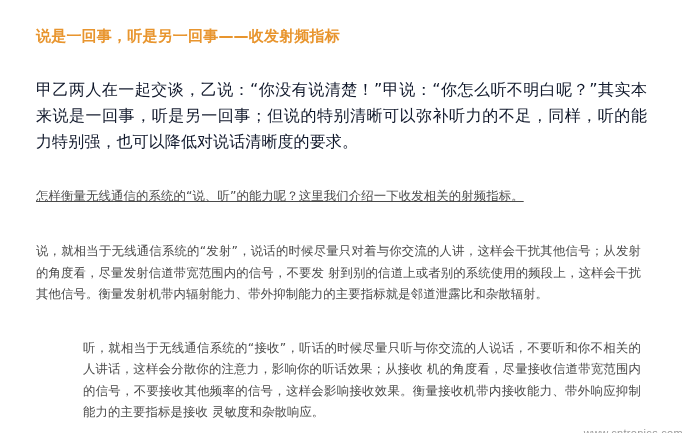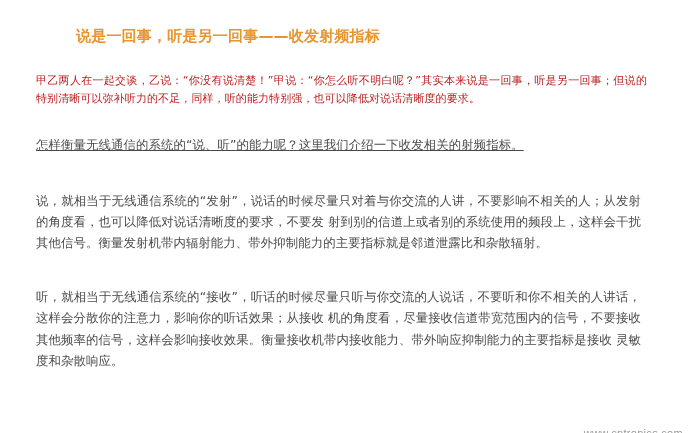--- a/index.html
+++ b/index.html
@@ -29,7 +29,6 @@
     line-height: 1.4;
     padding: 16px 0 0 36px;
     letter-spacing: 0.2px;
-    margin-left: 40px;
   }
   .lead {
     color: #b91c1c;

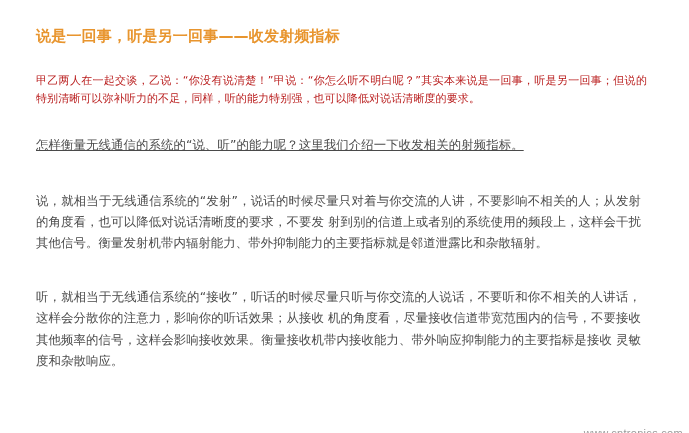--- a/index.html
+++ b/index.html
@@ -31,8 +31,8 @@
     letter-spacing: 0.2px;
   }
   .lead {
-    color: #b91c1c;
-    font-size: 11px;
+    color: #0f172a;
+    font-size: 16px;
     line-height: 1.62;
     padding: 14px 42px 0 36px;
     text-align: justify;

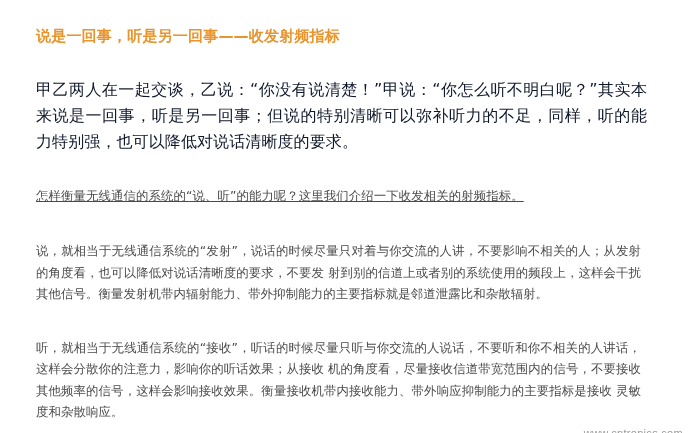--- a/index.html
+++ b/index.html
@@ -70,7 +70,7 @@
 
   <p class="para gap-1">怎样衡量无线通信的系统的“说、听”的能力呢？这里我们介绍一下收发相关的射频指标。</p>
 
-  <p class="para gap-2">说，就相当于无线通信系统的“发射”，说话的时候尽量只对着与你交流的人讲，不要影响不相关的人；从发射的角度看，也可以降低对说话清晰度的要求，不要发 射到别的信道上或者别的系统使用的频段上，这样会干扰其他信号。衡量发射机带内辐射能力、带外抑制能力的主要指标就是邻道泄露比和杂散辐射。</p>
+  <p class="para gap-2">说，就相当于无线通信系统的“发射”，说话的时候尽量只对着与你交流的人讲，这样会干扰其他信号；从发射的角度看，尽量发射信道带宽范围内的信号，不要发 射到别的信道上或者别的系统使用的频段上，这样会干扰其他信号。衡量发射机带内辐射能力、带外抑制能力的主要指标就是邻道泄露比和杂散辐射。</p>
 
   <p class="para gap-3">听，就相当于无线通信系统的“接收”，听话的时候尽量只听与你交流的人说话，不要听和你不相关的人讲话，这样会分散你的注意力，影响你的听话效果；从接收 机的角度看，尽量接收信道带宽范围内的信号，不要接收其他频率的信号，这样会影响接收效果。衡量接收机带内接收能力、带外响应抑制能力的主要指标是接收 灵敏度和杂散响应。</p>
 

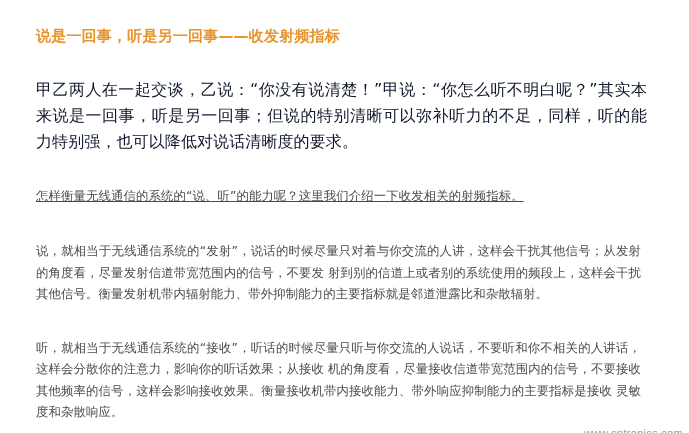--- a/index.html
+++ b/index.html
@@ -48,7 +48,7 @@
   }
   .para.gap-1 { padding-top: 14px; text-decoration: underline; }
   .para.gap-2 { padding-top: 22px; }
-  .para.gap-3 { padding-top: 20px; }
+  .para.gap-3 { padding-top: 20px; margin-left: 47px; }
   .watermark {
     position: absolute;
     right: 6px;

